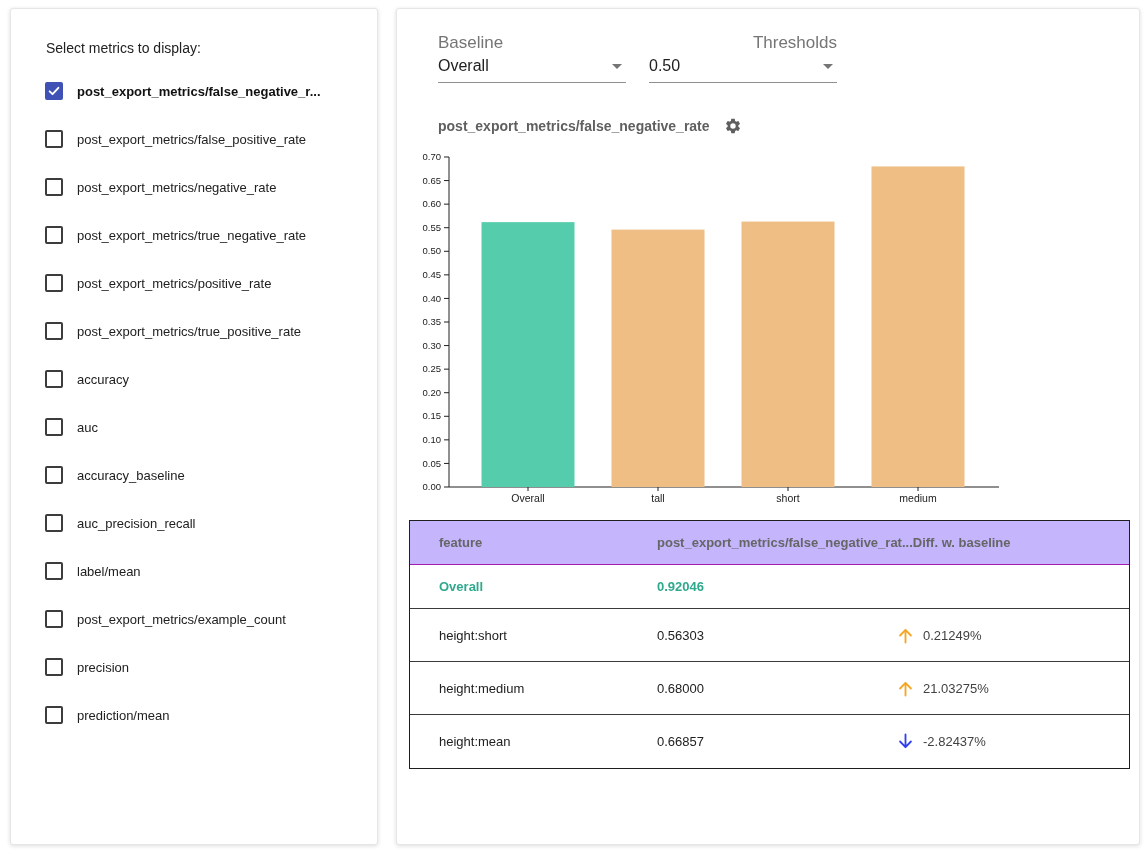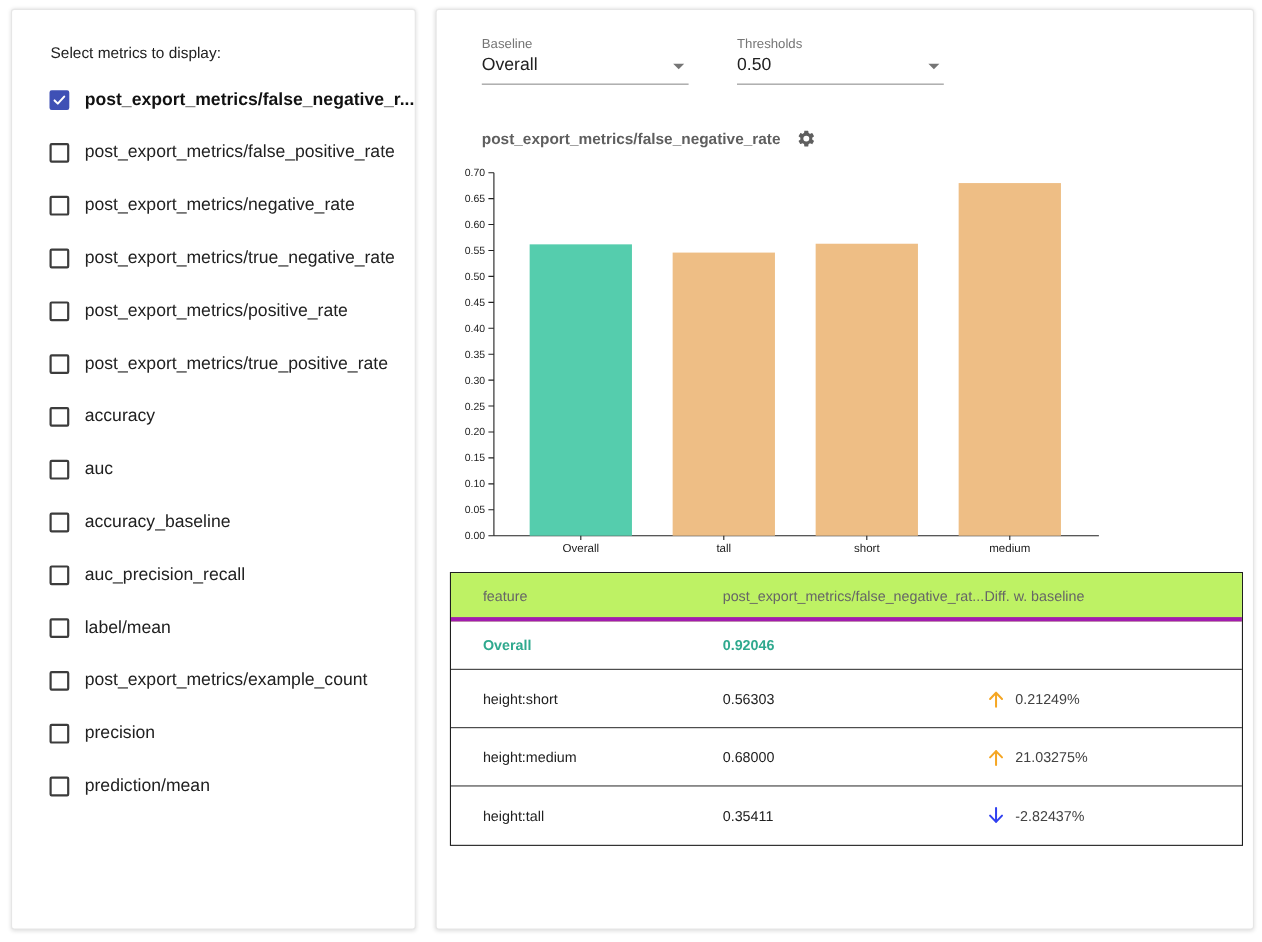--- a/index.html
+++ b/index.html
@@ -23,7 +23,7 @@
   .select-group { position:absolute; top:24px; width:188px; border-bottom:1px solid #8f8f8f; padding-bottom:7px; cursor:pointer; }
   #baseline-select { left:41px; }
   #thresholds-select { left:273px; }
-  .select-label { font-size:12px; color:#757575; margin-bottom:4px; }
+  .select-label { font-size:17px; color:#757575; margin-bottom:4px; }
   .select-value-row { display:flex; align-items:center; justify-content:space-between; }
   .select-value { font-size:16px; color:#212121; }
   .dd-arrow { width:0; height:0; border-left:5px solid transparent; border-right:5px solid transparent;

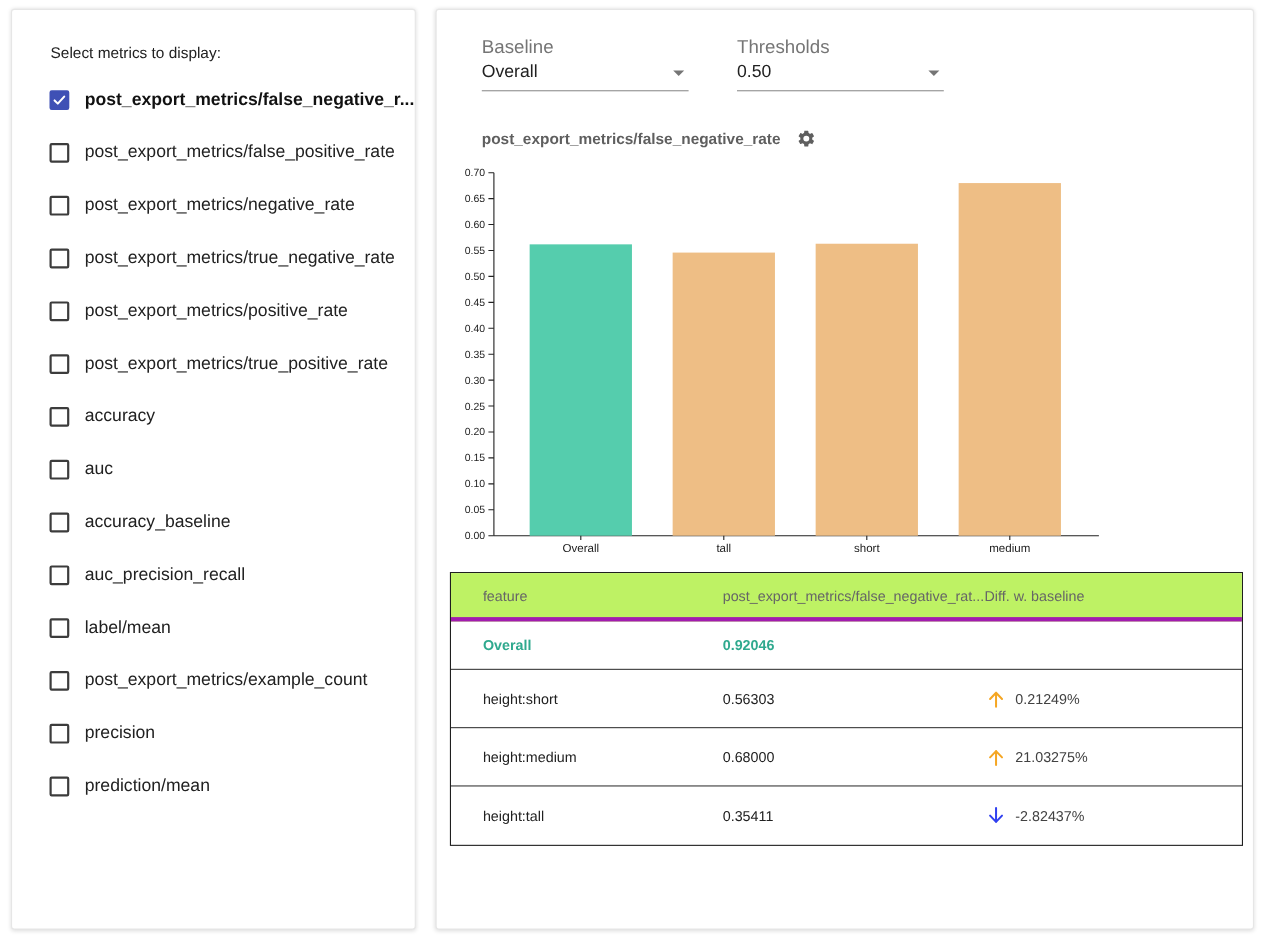--- a/index.html
+++ b/index.html
@@ -22,7 +22,7 @@
   
   .select-group { position:absolute; top:24px; width:188px; border-bottom:1px solid #8f8f8f; padding-bottom:7px; cursor:pointer; }
   #baseline-select { left:41px; }
-  #thresholds-select { left:273px; }
+  #thresholds-select { left:252px;text-align:right; }
   .select-label { font-size:17px; color:#757575; margin-bottom:4px; }
   .select-value-row { display:flex; align-items:center; justify-content:space-between; }
   .select-value { font-size:16px; color:#212121; }

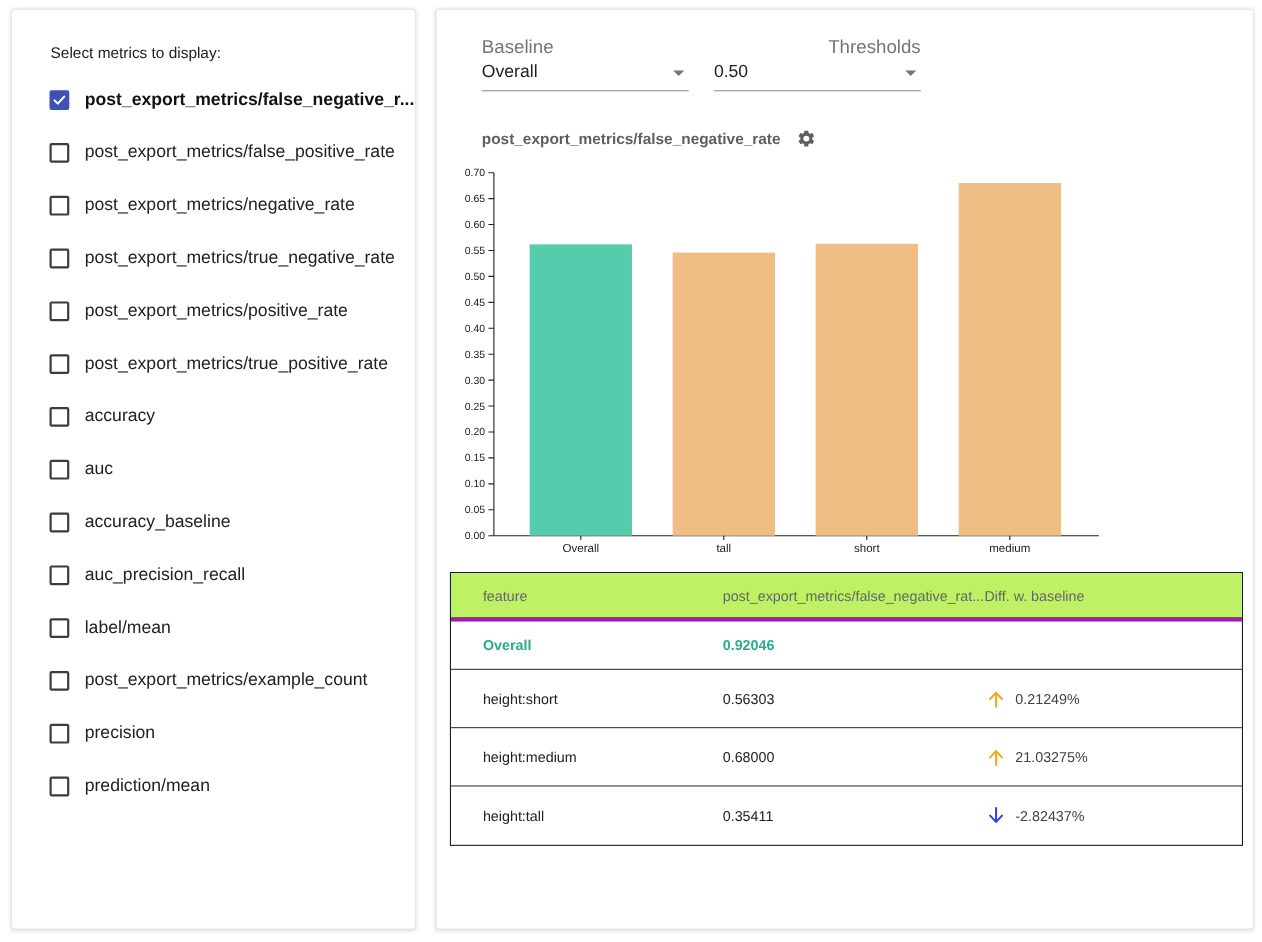--- a/index.html
+++ b/index.html
@@ -16,7 +16,7 @@
   .cbx { width:18px; height:18px; border:2px solid #3c3c3c; border-radius:2px; margin-right:14px;
          flex:0 0 18px; display:flex; align-items:center; justify-content:center; background:#fff; }
   .cbx.checked { background:#3f51b5; border-color:#3f51b5; }
-  .metric-label { font-size:16px; color:#212121; white-space:nowrap; }
+  .metric-label { font-size:13px; color:#212121; white-space:nowrap; }
   .metric-label.bold { font-weight:bold; color:#111; }
 
   

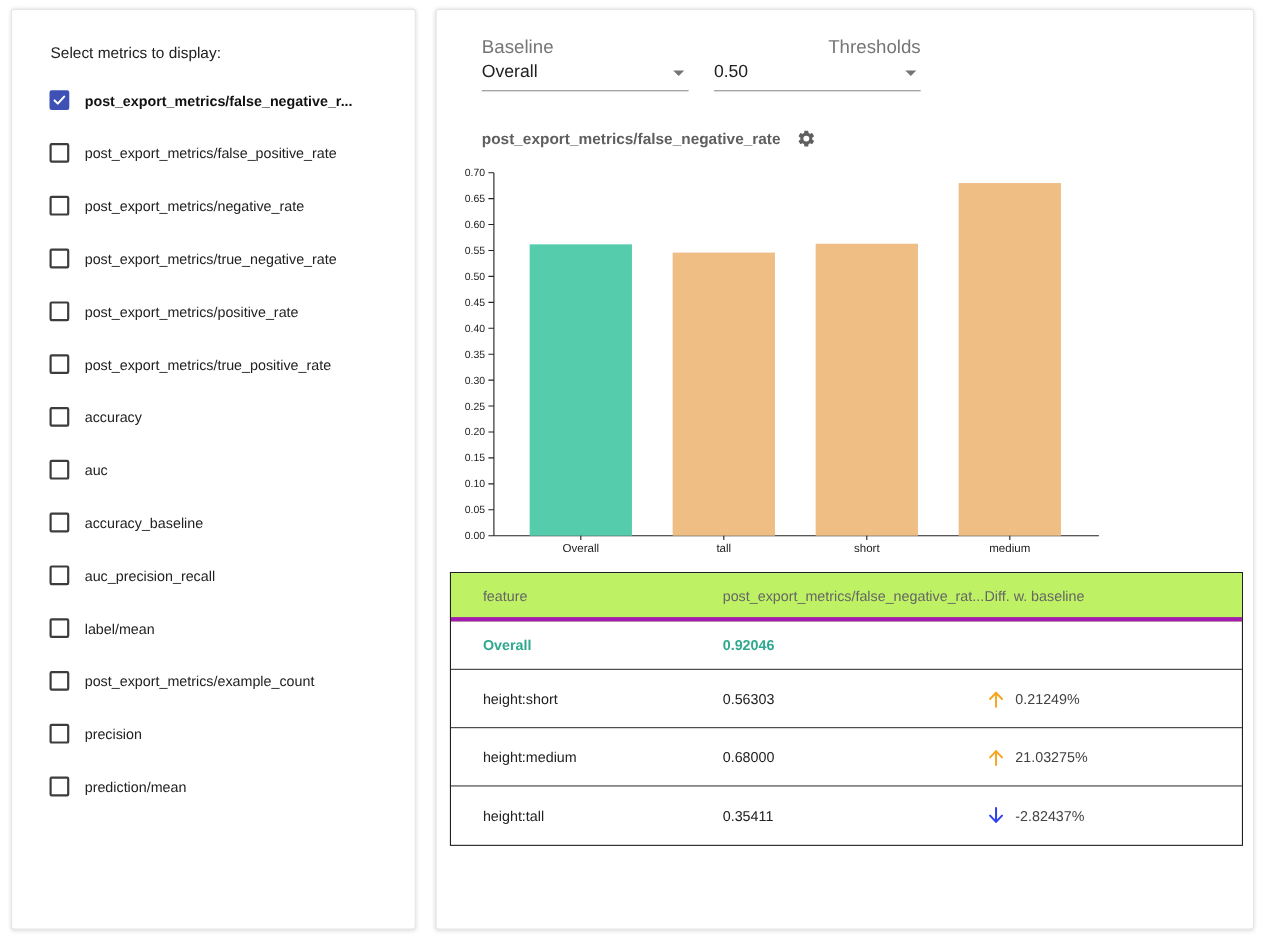--- a/index.html
+++ b/index.html
@@ -40,7 +40,7 @@
   
   #metrics-table { position:absolute; left:12px; top:511px; width:721px; border:1.5px solid #1f1f1f; background:#fff; }
   .t-row { display:flex; align-items:center; }
-  .t-head { height:44px; background:#bef264; border-bottom:4px solid #a21caf; }
+  .t-head { height:44px; background:#c4b5fd; border-bottom:1px solid #a21caf;font-weight:bold; }
   .t-head .t-c { font-size:13px; color:#666; }
   .t-c1 { flex:0 0 247px; padding-left:29px; }
   .t-c2 { flex:0 0 238px; }

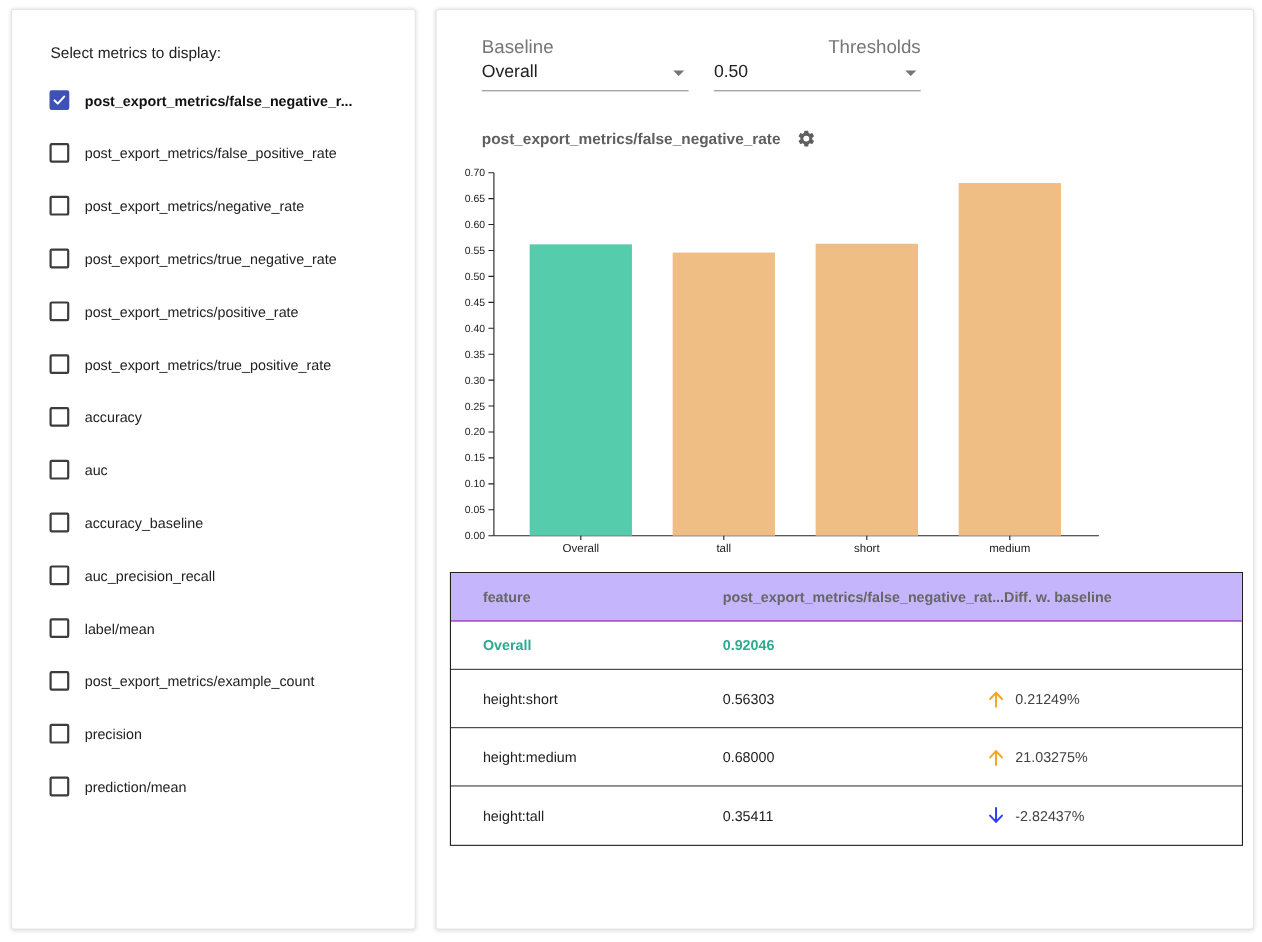--- a/index.html
+++ b/index.html
@@ -227,7 +227,7 @@
           </div>
         </div>
         <div class="t-row t-body-row">
-          <div class="t-c t-c1">height:tall</div>
+          <div class="t-c t-c1">height:mean</div>
           <div class="t-c t-c2">0.35411</div>
           <div class="t-c t-c3">
             <svg width="21" height="21" viewBox="0 0 24 24">

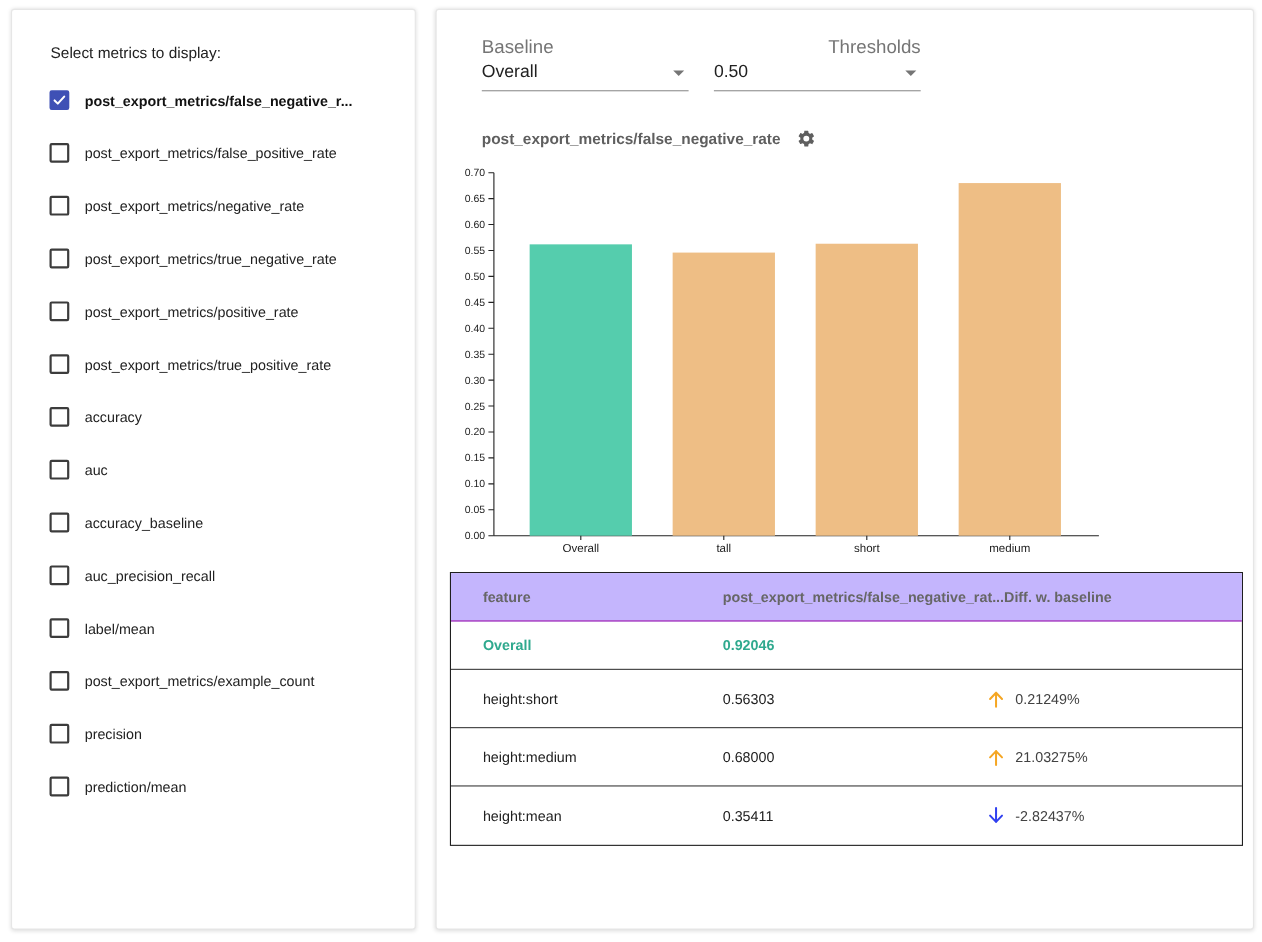--- a/index.html
+++ b/index.html
@@ -228,7 +228,7 @@
         </div>
         <div class="t-row t-body-row">
           <div class="t-c t-c1">height:mean</div>
-          <div class="t-c t-c2">0.35411</div>
+          <div class="t-c t-c2">0.66857</div>
           <div class="t-c t-c3">
             <svg width="21" height="21" viewBox="0 0 24 24">
               <path d="M12 4v14.5M5.8 12L12 18.5 18.2 12" fill="none" stroke="#3040f0" stroke-width="2.1" stroke-linecap="round" stroke-linejoin="round"></path>

